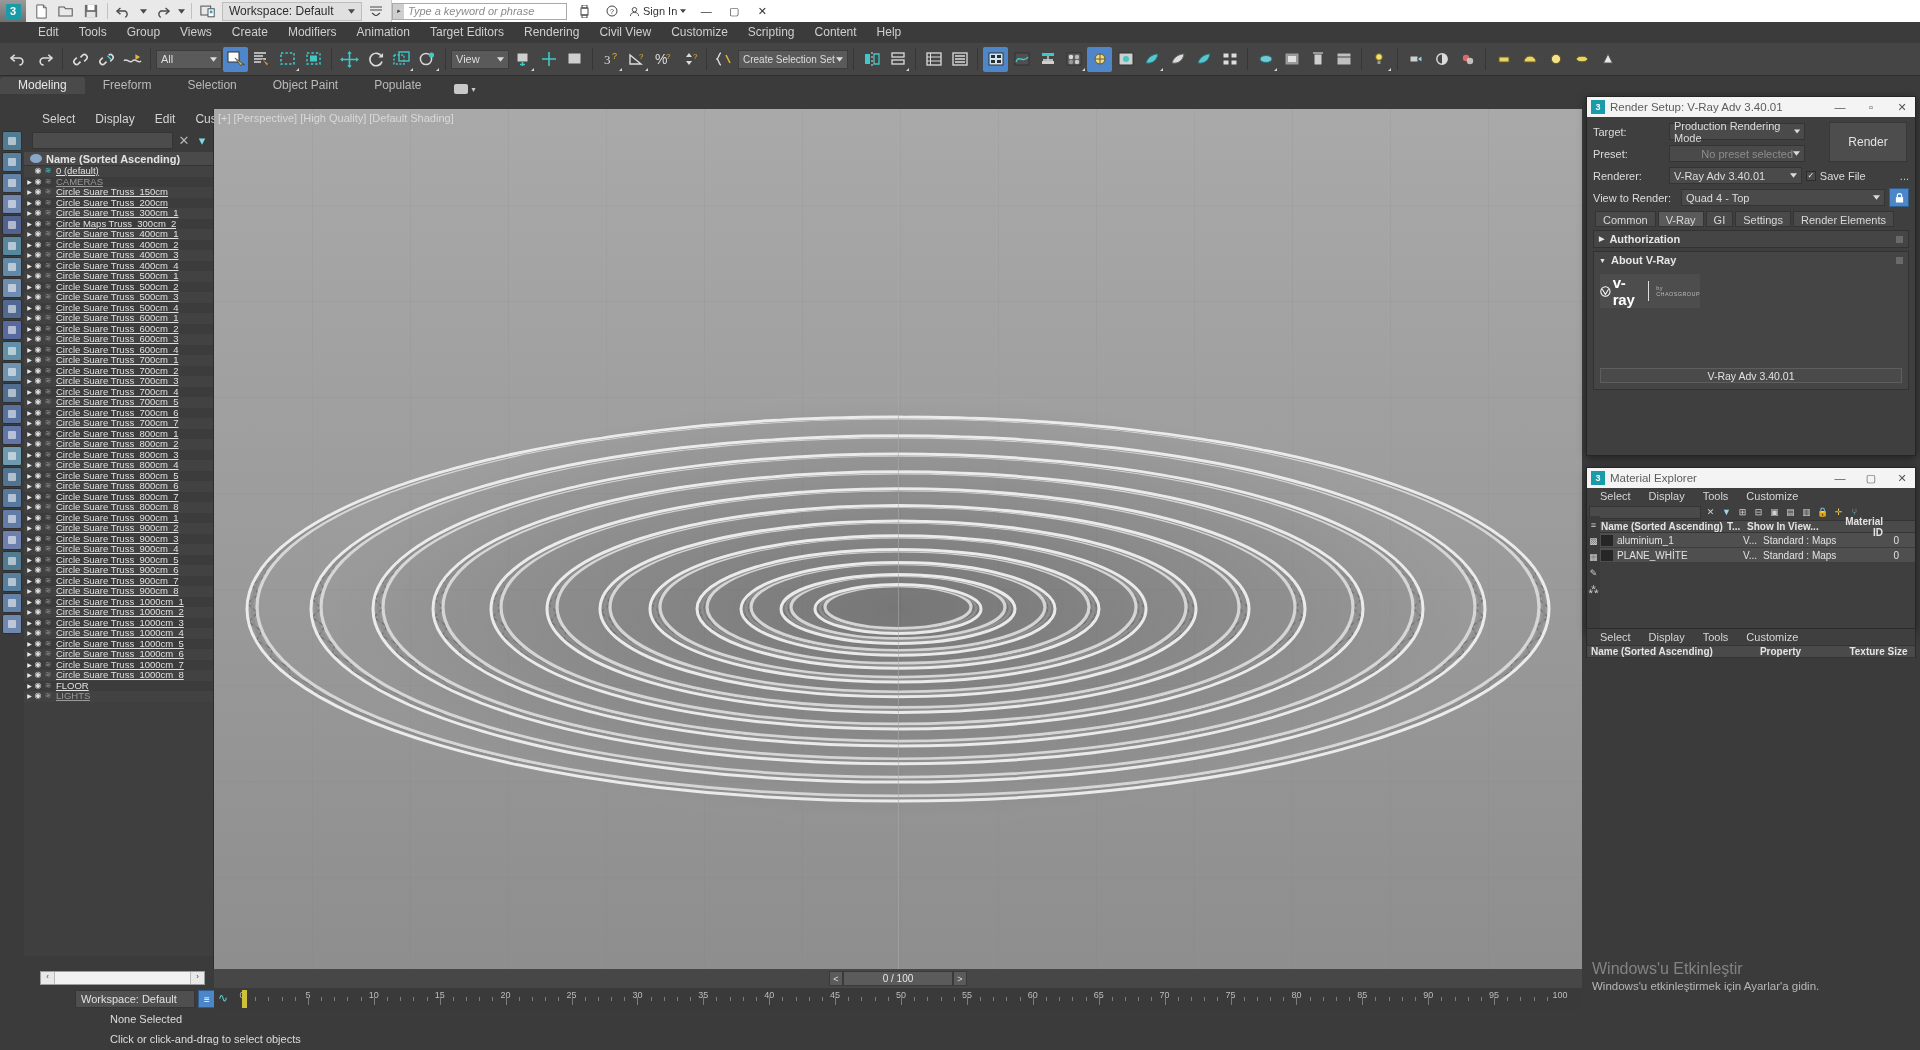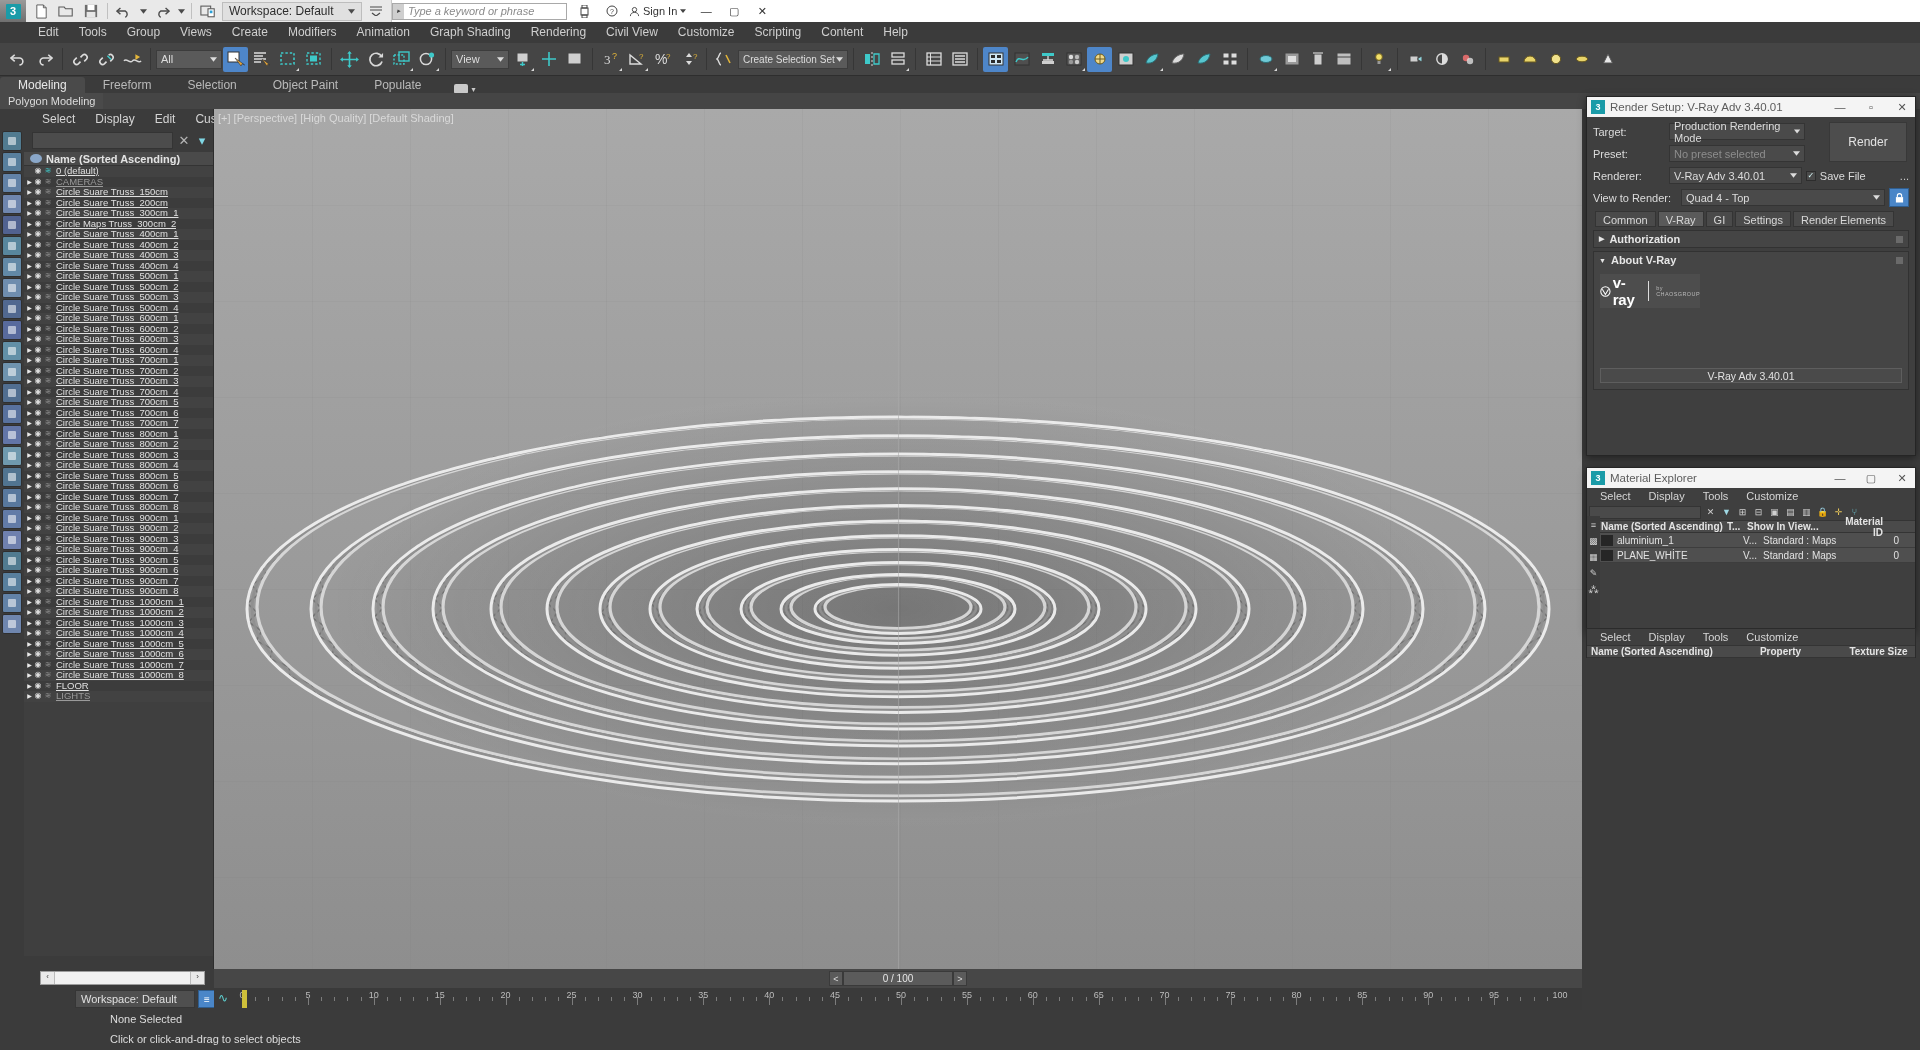--- a/index.html
+++ b/index.html
@@ -306,7 +306,7 @@
       <div class="mi">Create</div>
       <div class="mi">Modifiers</div>
       <div class="mi">Animation</div>
-      <div class="mi">Graph Shading</div>
+      <div class="mi">Target Editors</div>
       <div class="mi">Rendering</div>
       <div class="mi">Civil View</div>
       <div class="mi">Customize</div>

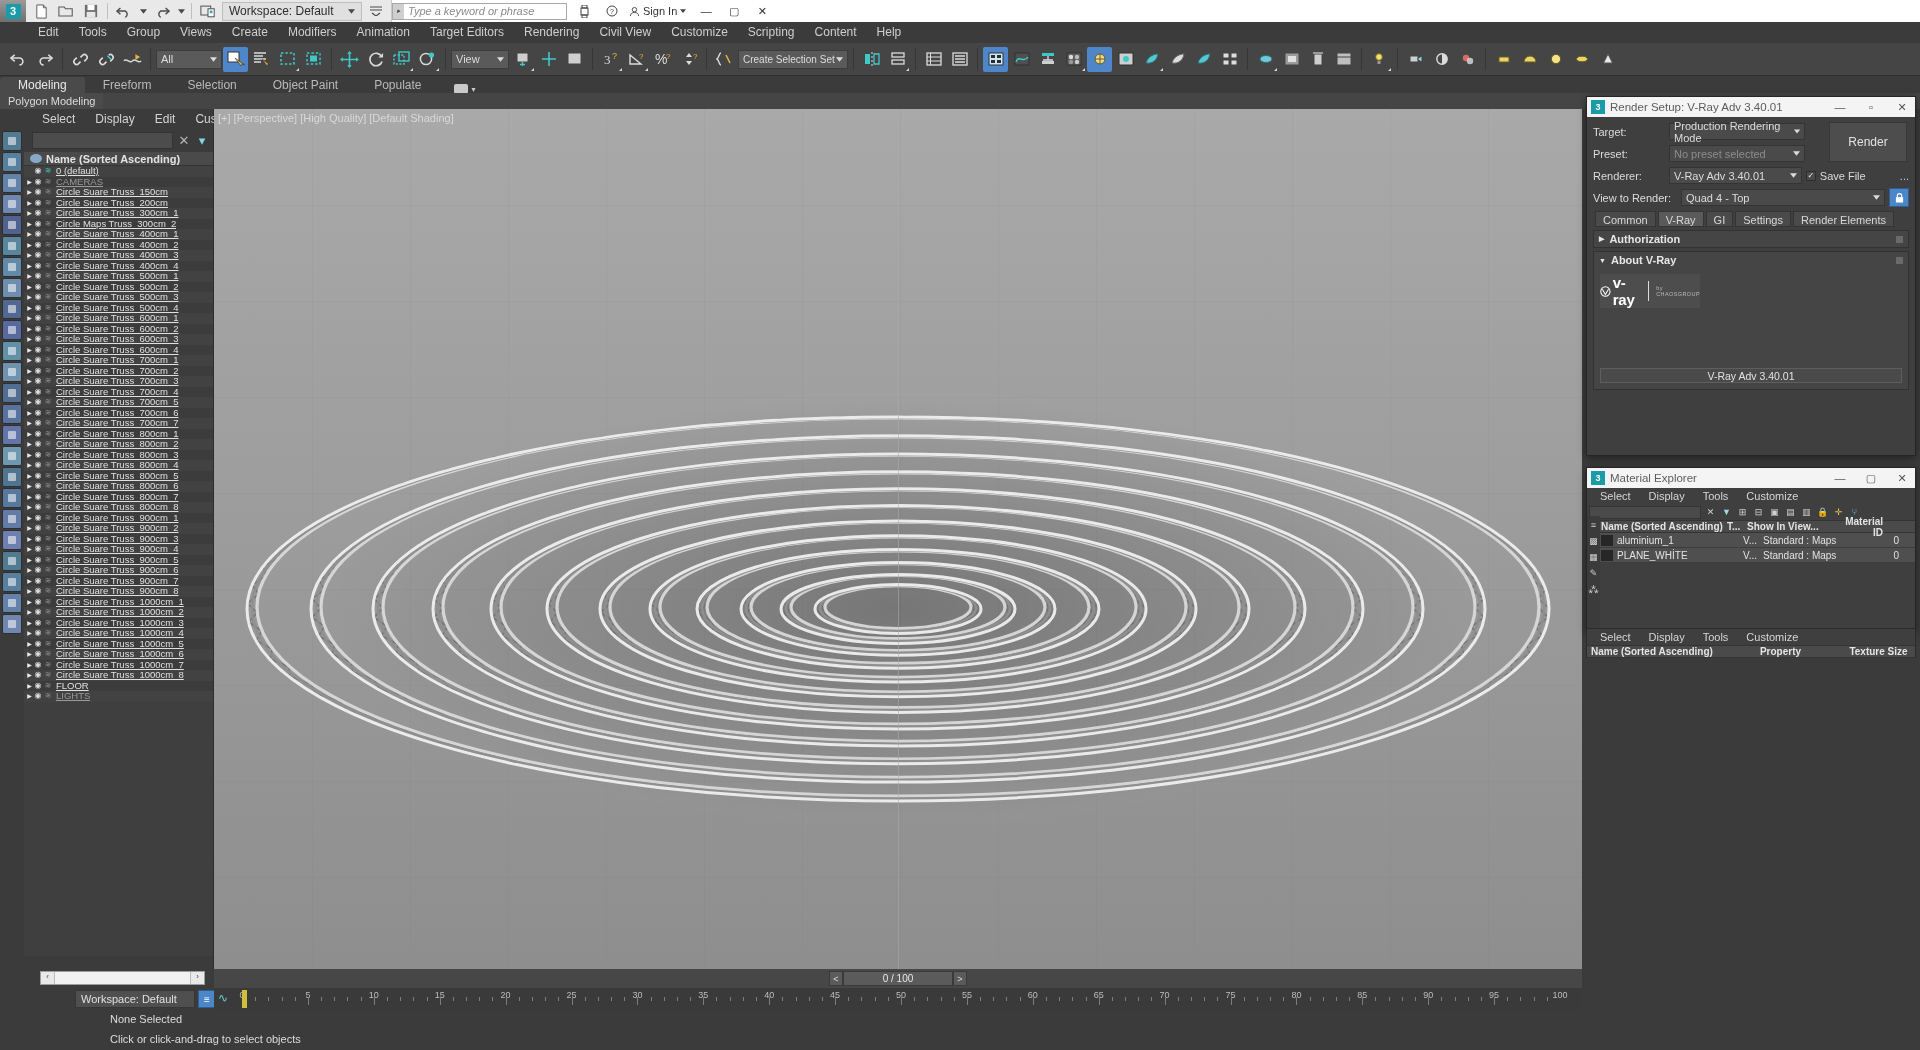--- a/index.html
+++ b/index.html
@@ -658,9 +658,6 @@
         <span style="color:#c9c9c9;font-size:8px">▾</span>
       </div>
     </div>
-  <div class="ribbon2">
-    <div class="rpanel">Polygon Modeling</div>
-  </div>
 
   <div class="lefttools" id="lefttools">
       <div class="ltbtn" style="background: rgb(81, 123, 144);">

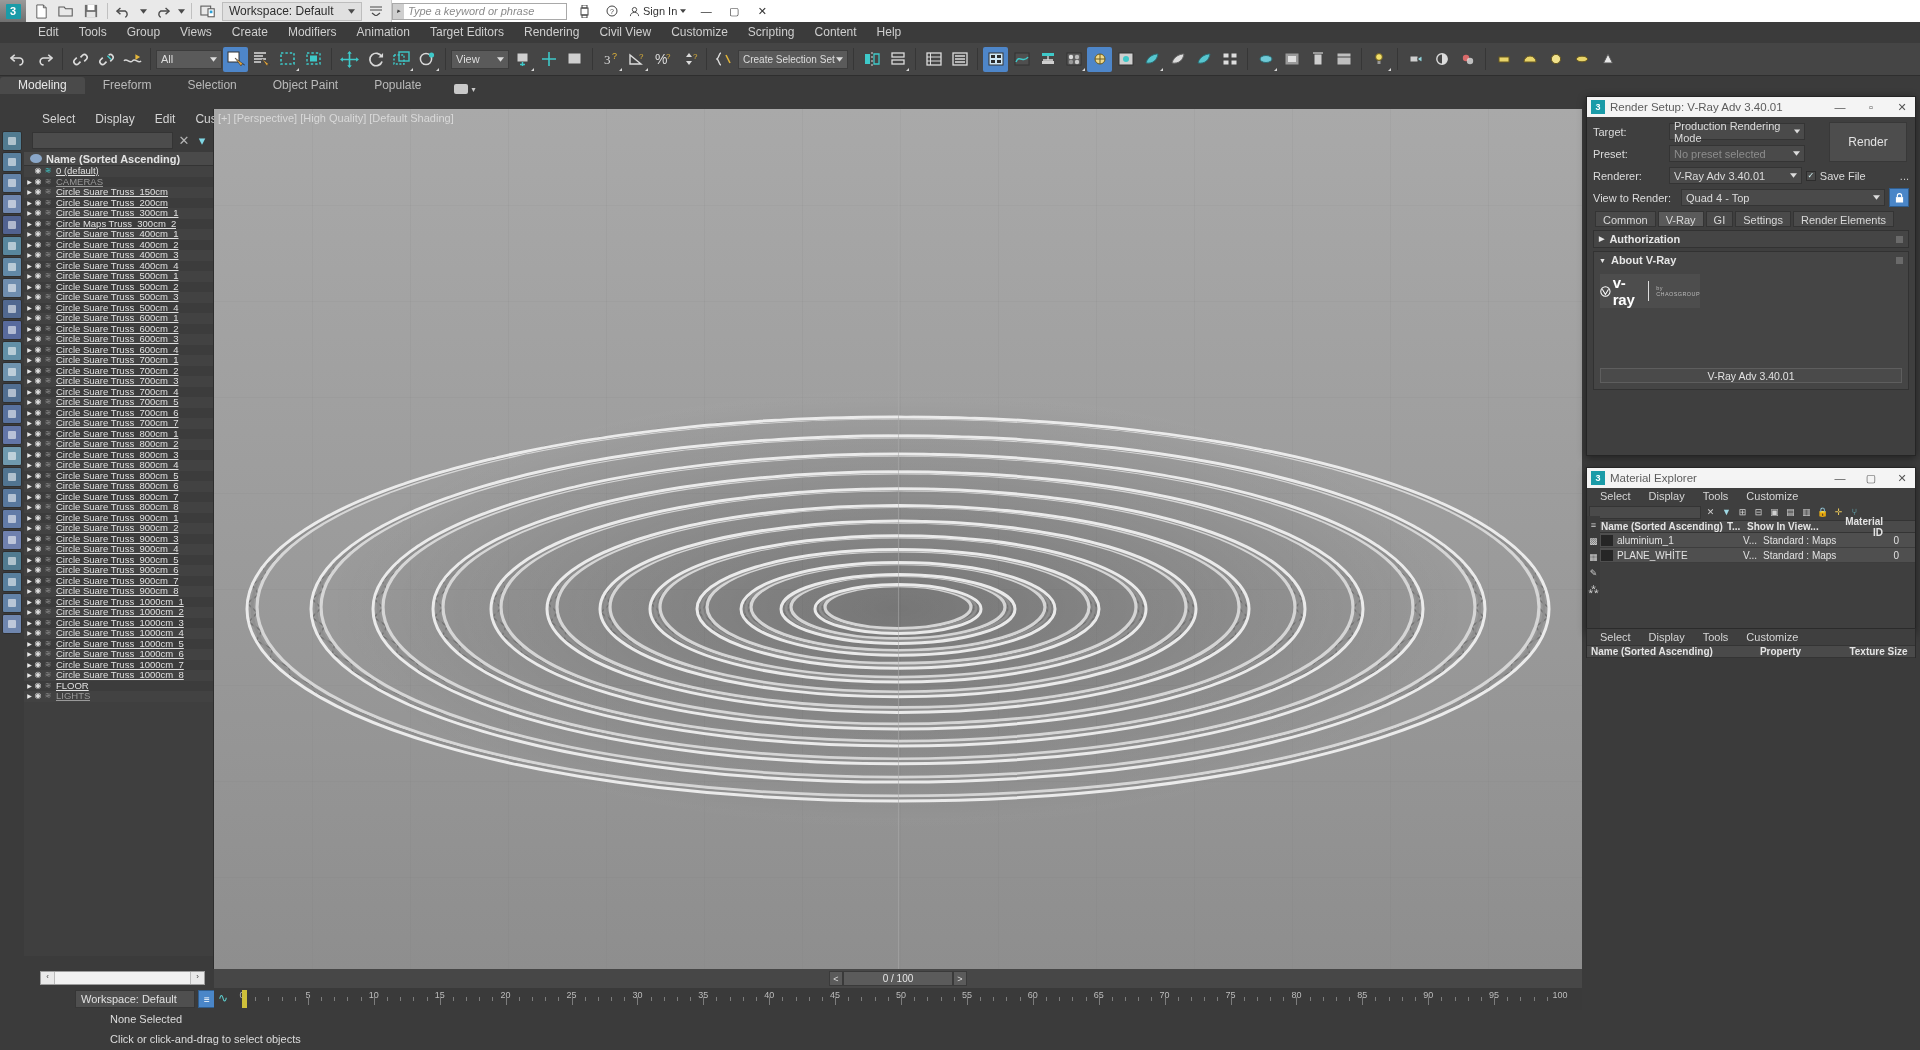--- a/index.html
+++ b/index.html
@@ -121,7 +121,7 @@
   .rs-lab{width:72px;font-size:11px;color:#dcdcdc;}
   .rs-sel{height:17px;background:#4a4a4a;border:1px solid #343434;color:#dcdcdc;font-size:11px;
           display:flex;align-items:center;padding:0 4px;justify-content:space-between;flex:1;}
-  .rs-sel.dim{color:#8d8d8d;}
+  .rs-sel.dim{color:#8d8d8d;justify-content:flex-end;}
   .rs-render{position:absolute;right:8px;top:5px;width:78px;height:40px;background:#4d4d4d;
              border:1px solid #383838;display:flex;align-items:center;justify-content:center;
              font-size:12px;color:#e2e2e2;}

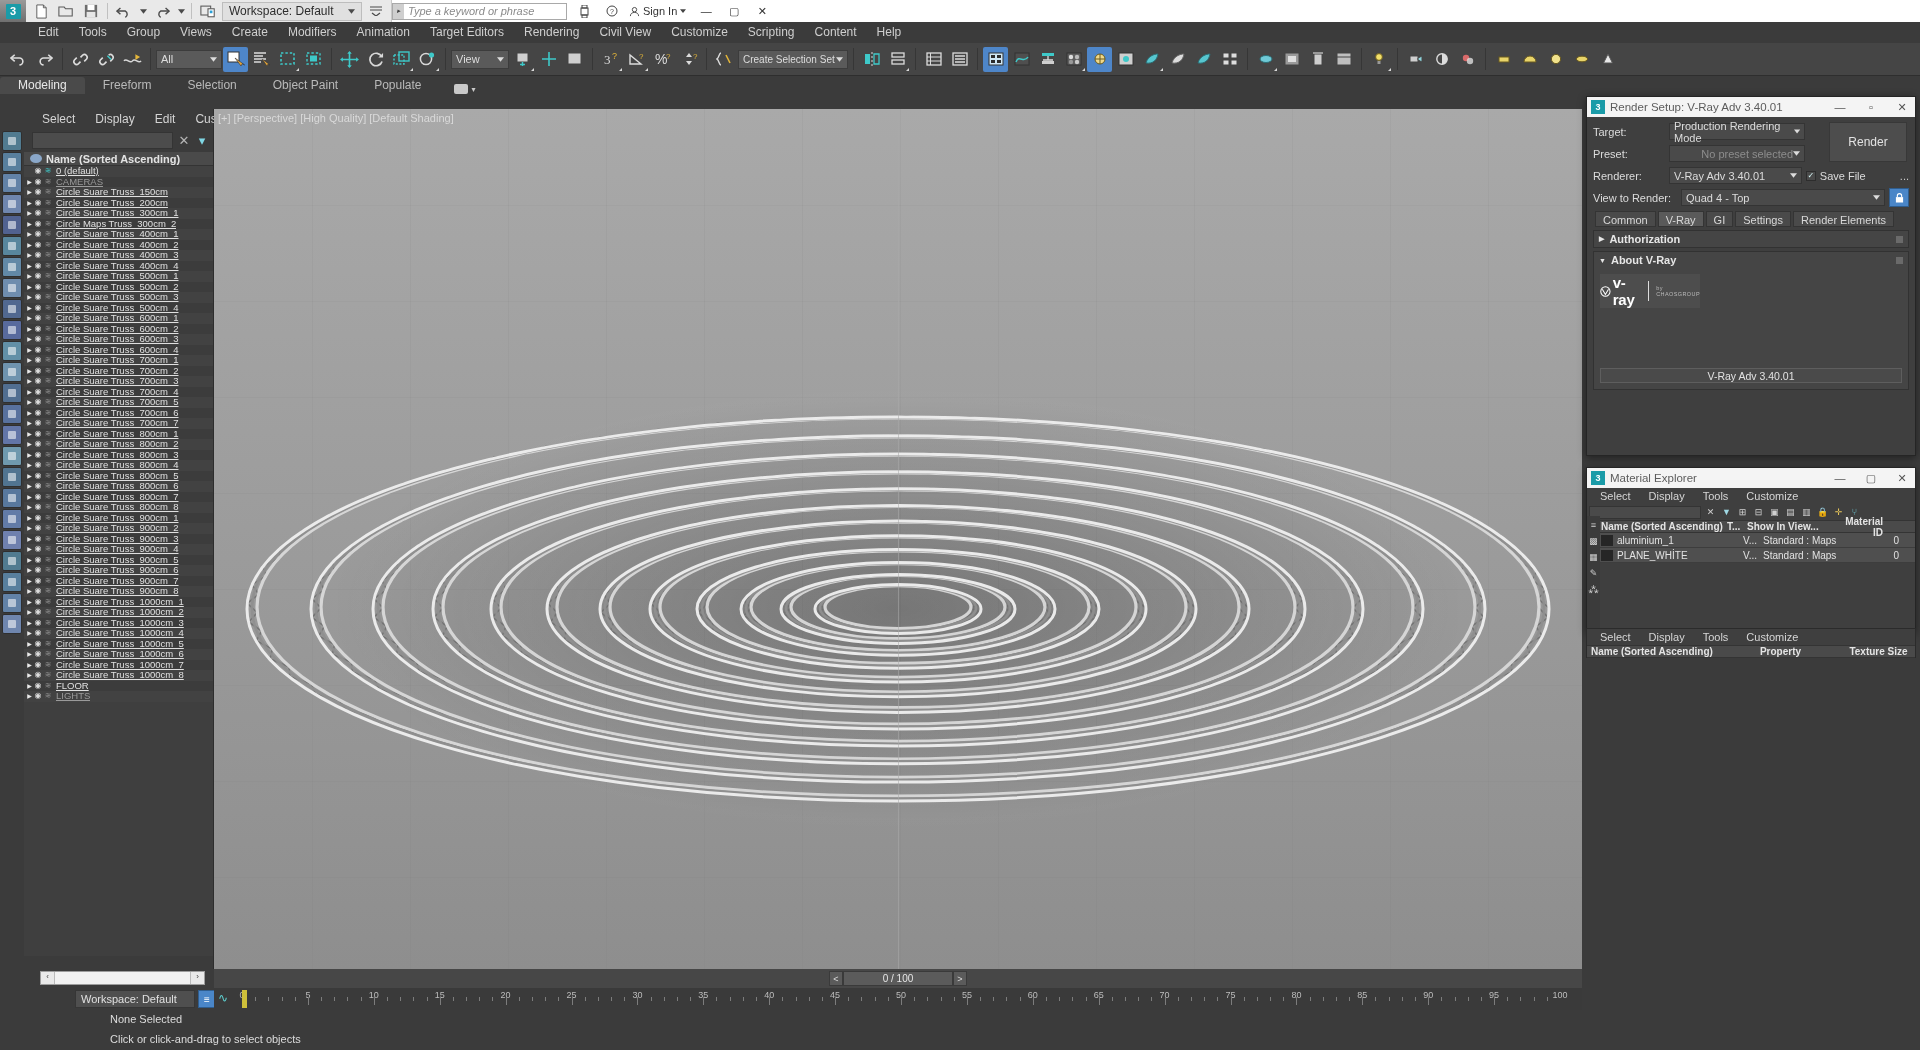--- a/index.html
+++ b/index.html
@@ -1409,6 +1409,10 @@
       </div>
   </div>
 
+  <div class="wmark">
+    <div class="l1">Windows'u Etkinleştir</div>
+    <div class="l2">Windows'u etkinleştirmek için Ayarlar'a gidin.</div>
+  </div>
 
   <div class="botwrap">
     <div class="hsb">

